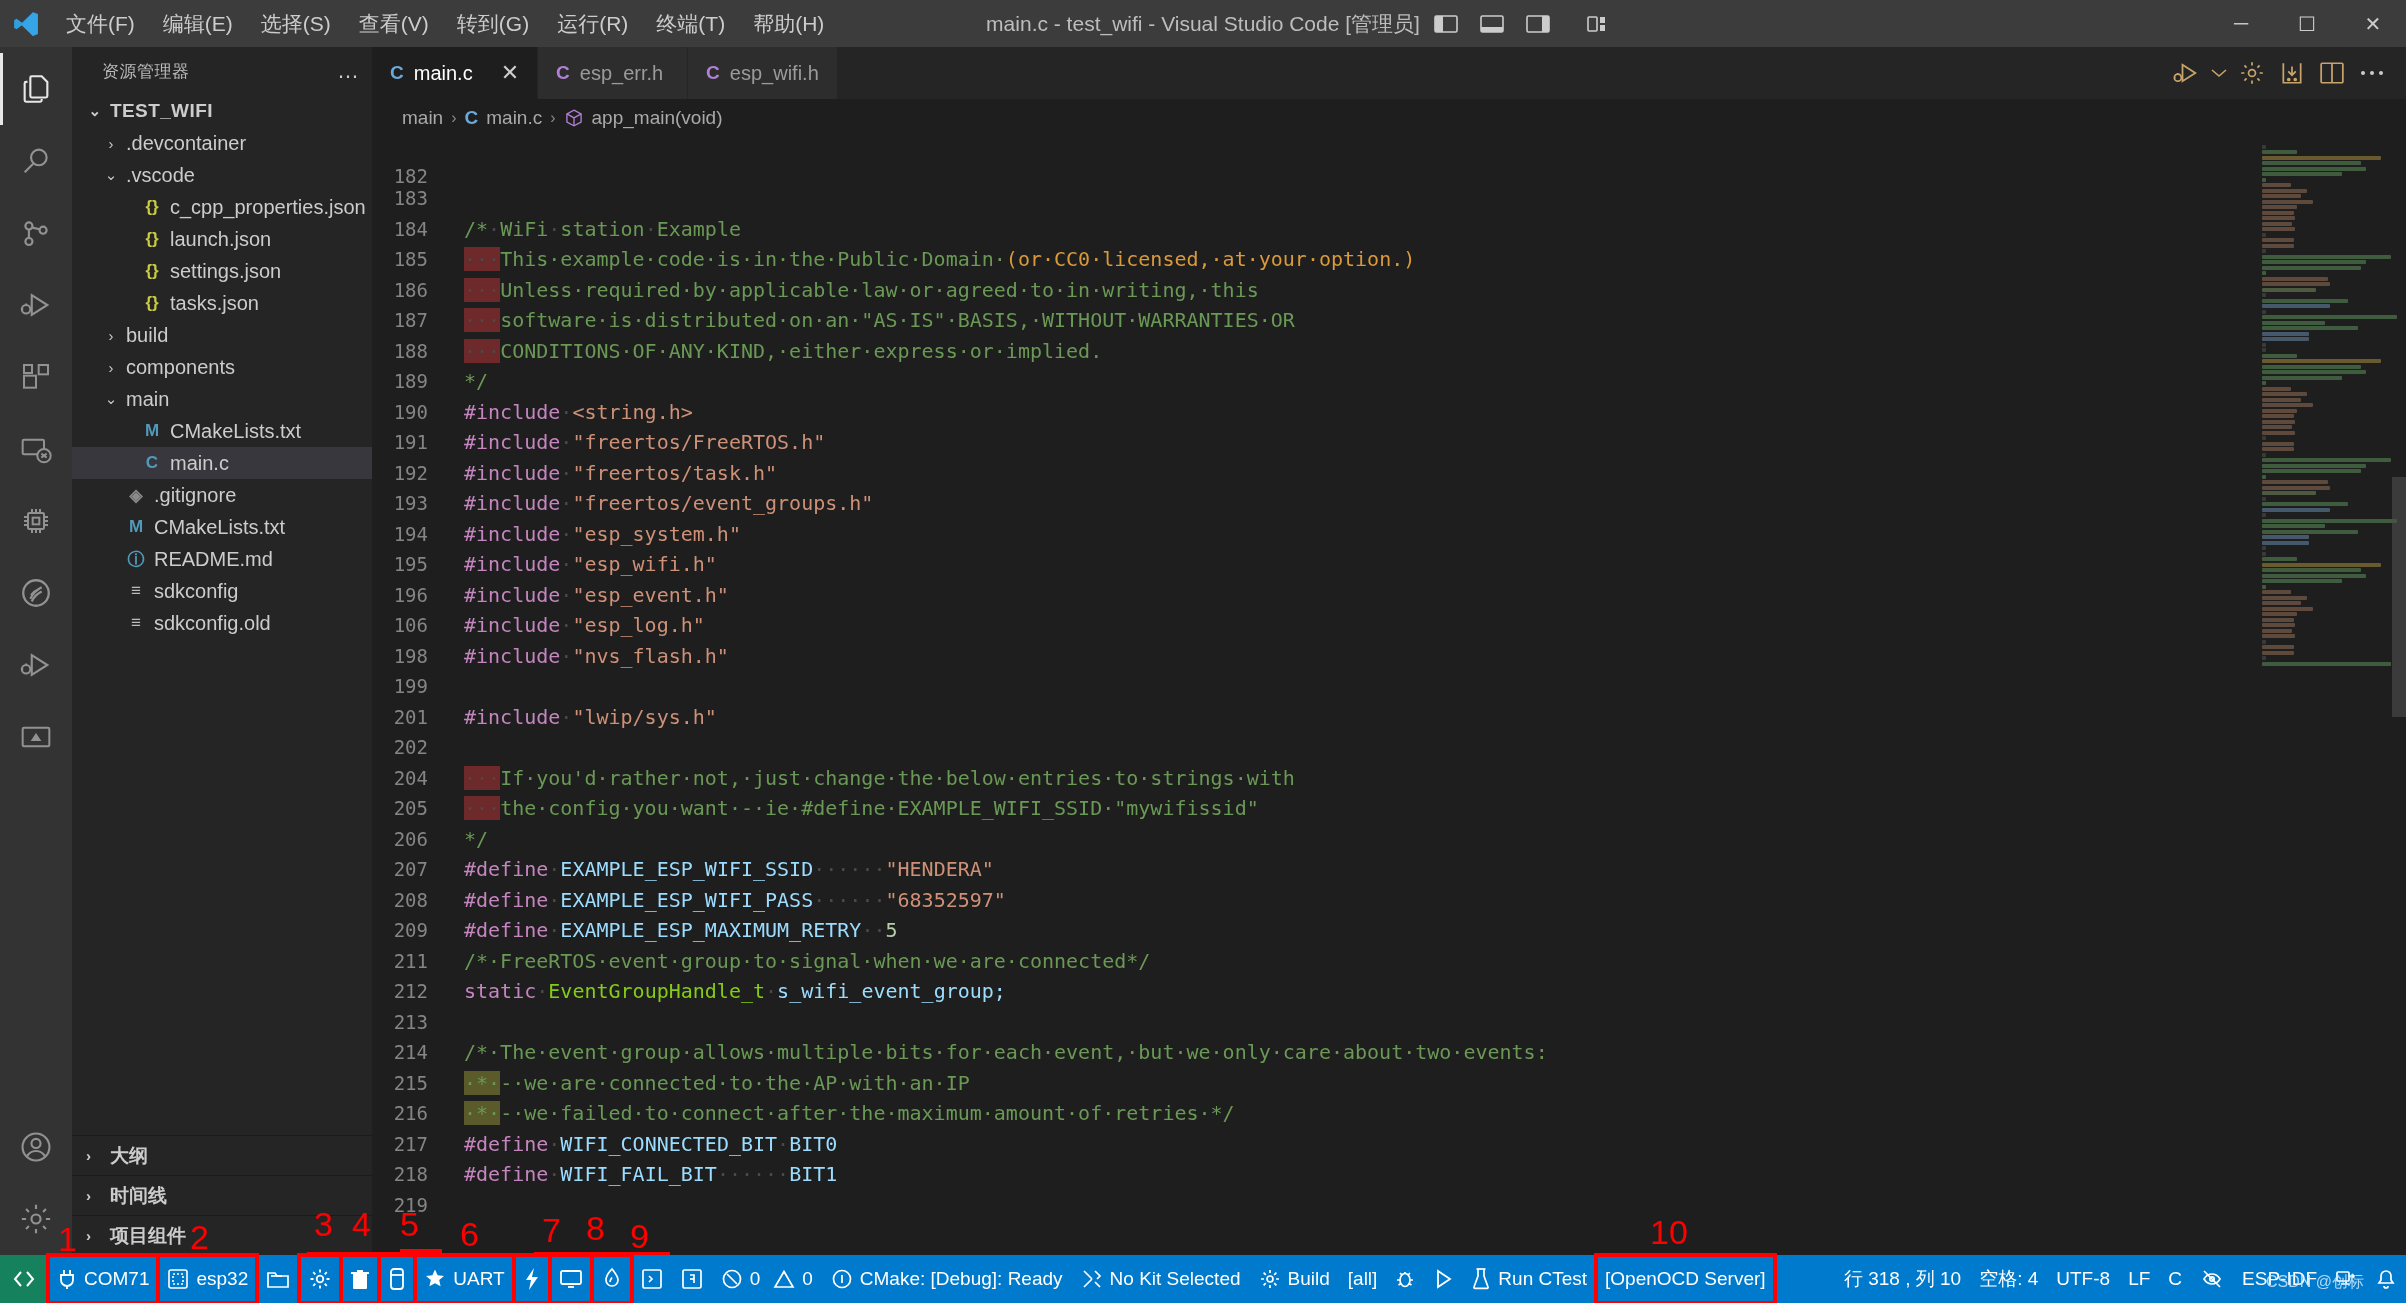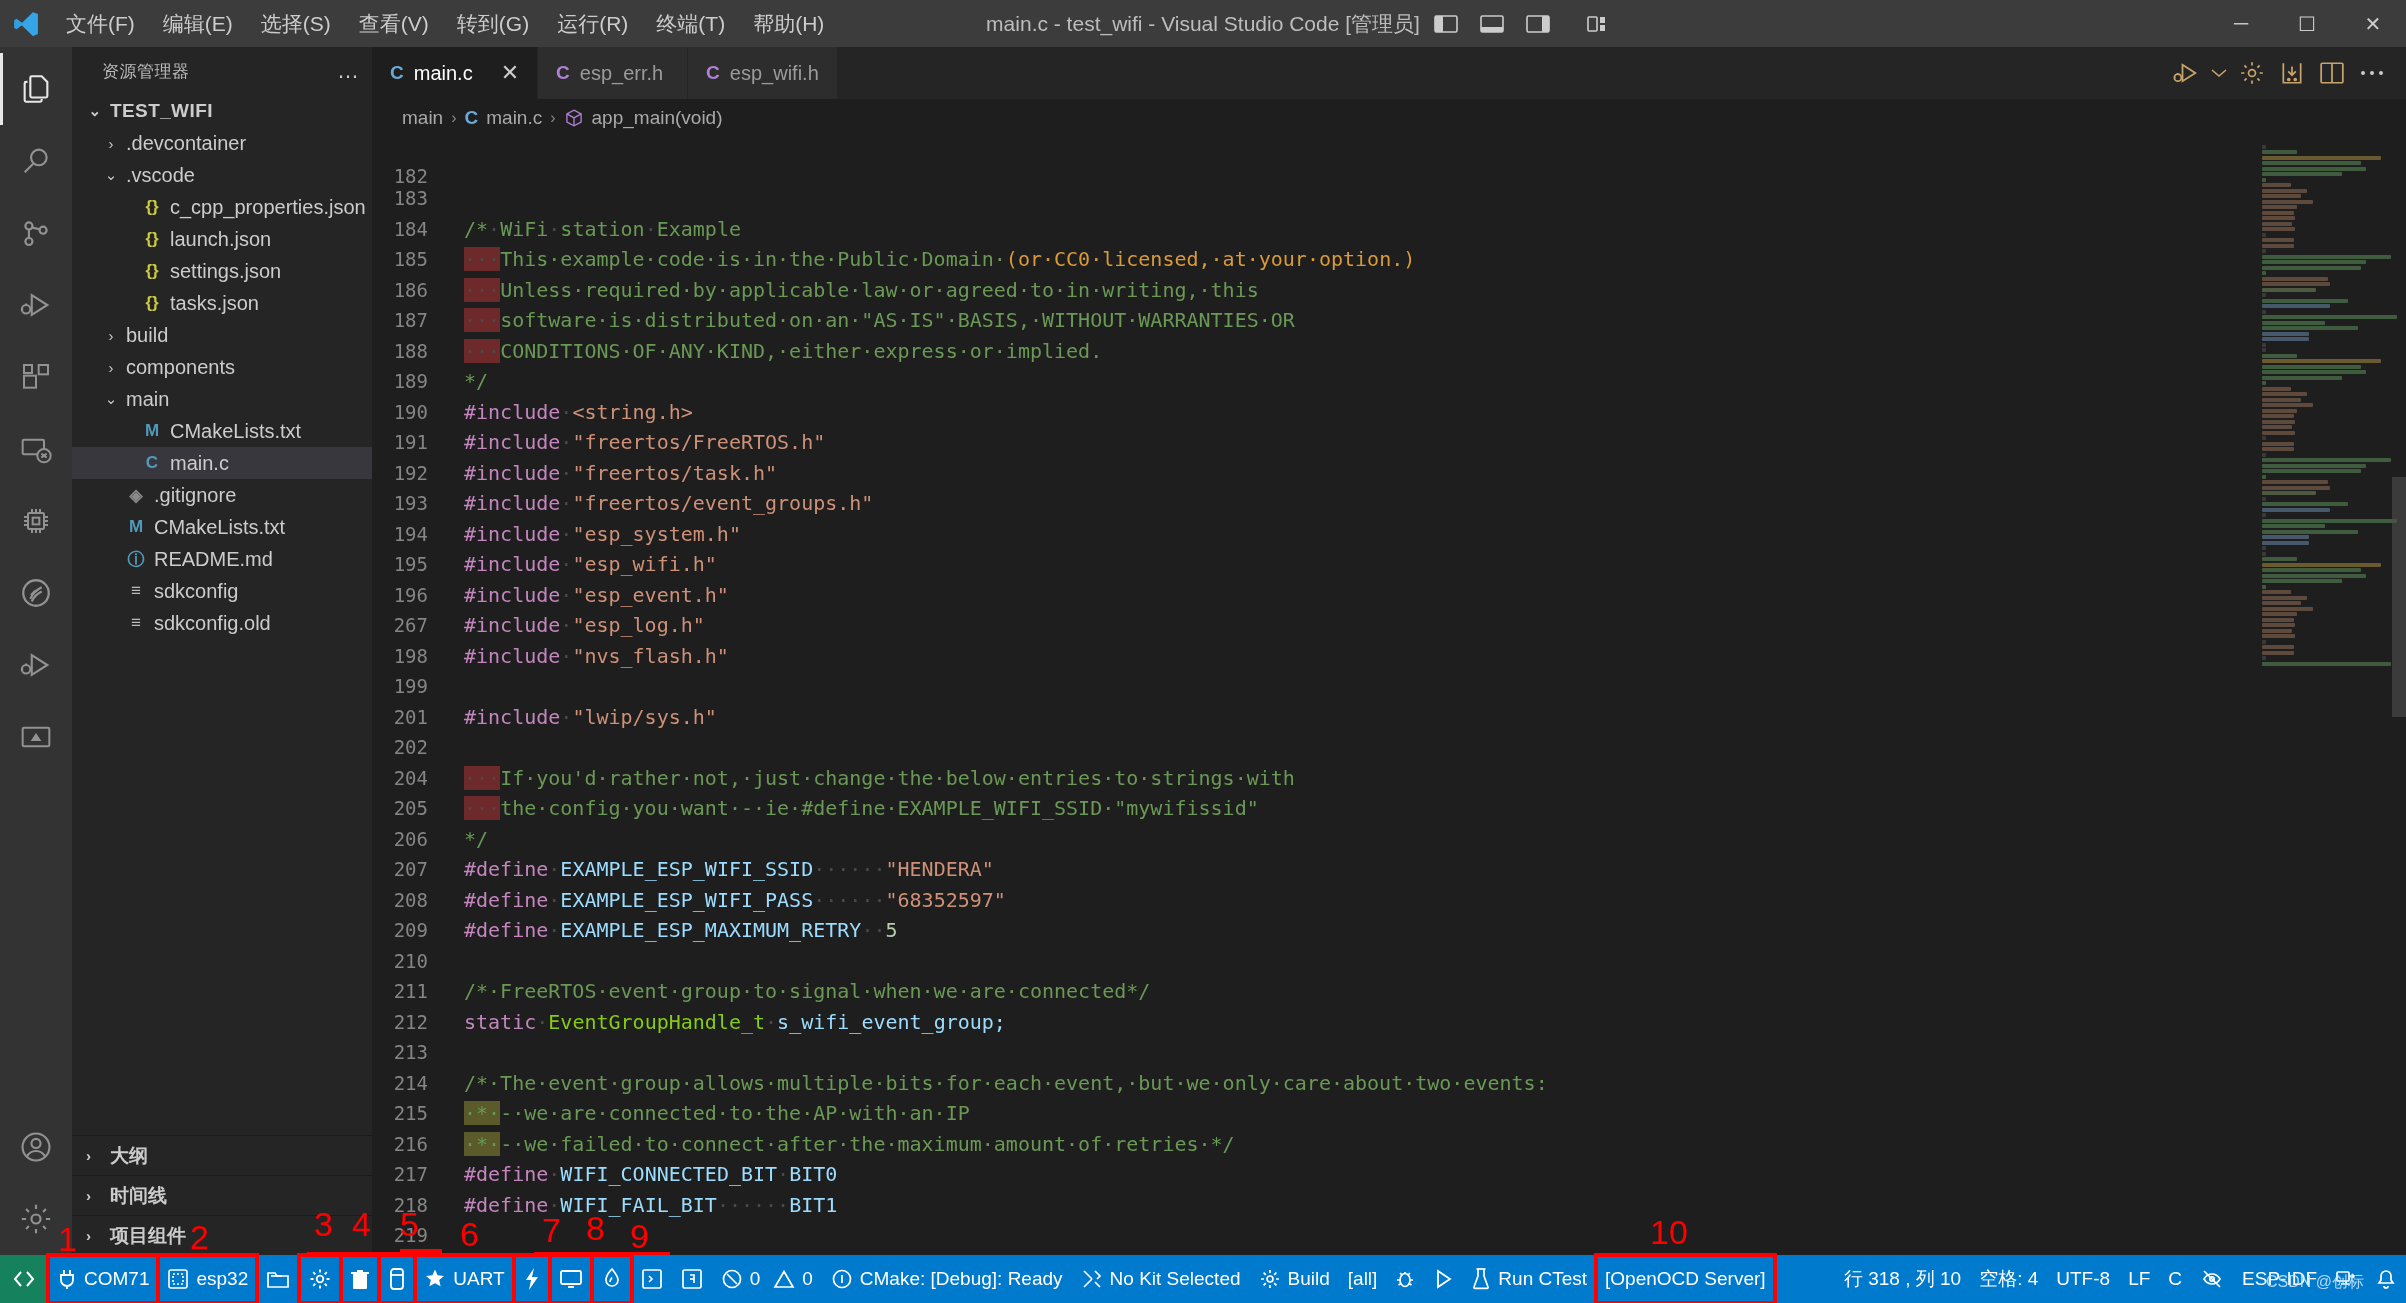--- a/index.html
+++ b/index.html
@@ -481,7 +481,7 @@
             <div class="cline"><span class="lno">194</span><span class="ctext"><span class="kw">#include</span><span class="ws">·</span><span class="str">"esp_system.h"</span></span></div>
             <div class="cline"><span class="lno">195</span><span class="ctext"><span class="kw">#include</span><span class="ws">·</span><span class="str">"esp_wifi.h"</span></span></div>
             <div class="cline"><span class="lno">196</span><span class="ctext"><span class="kw">#include</span><span class="ws">·</span><span class="str">"esp_event.h"</span></span></div>
-            <div class="cline"><span class="lno">267</span><span class="ctext"><span class="kw">#include</span><span class="ws">·</span><span class="str">"esp_log.h"</span></span></div>
+            <div class="cline"><span class="lno">106</span><span class="ctext"><span class="kw">#include</span><span class="ws">·</span><span class="str">"esp_log.h"</span></span></div>
             <div class="cline"><span class="lno">198</span><span class="ctext"><span class="kw">#include</span><span class="ws">·</span><span class="str">"nvs_flash.h"</span></span></div>
             <div class="cline"><span class="lno">199</span><span class="ctext"></span></div>
             <div class="cline"><span class="lno">201</span><span class="ctext"><span class="kw">#include</span><span class="ws">·</span><span class="str">"lwip/sys.h"</span></span></div>

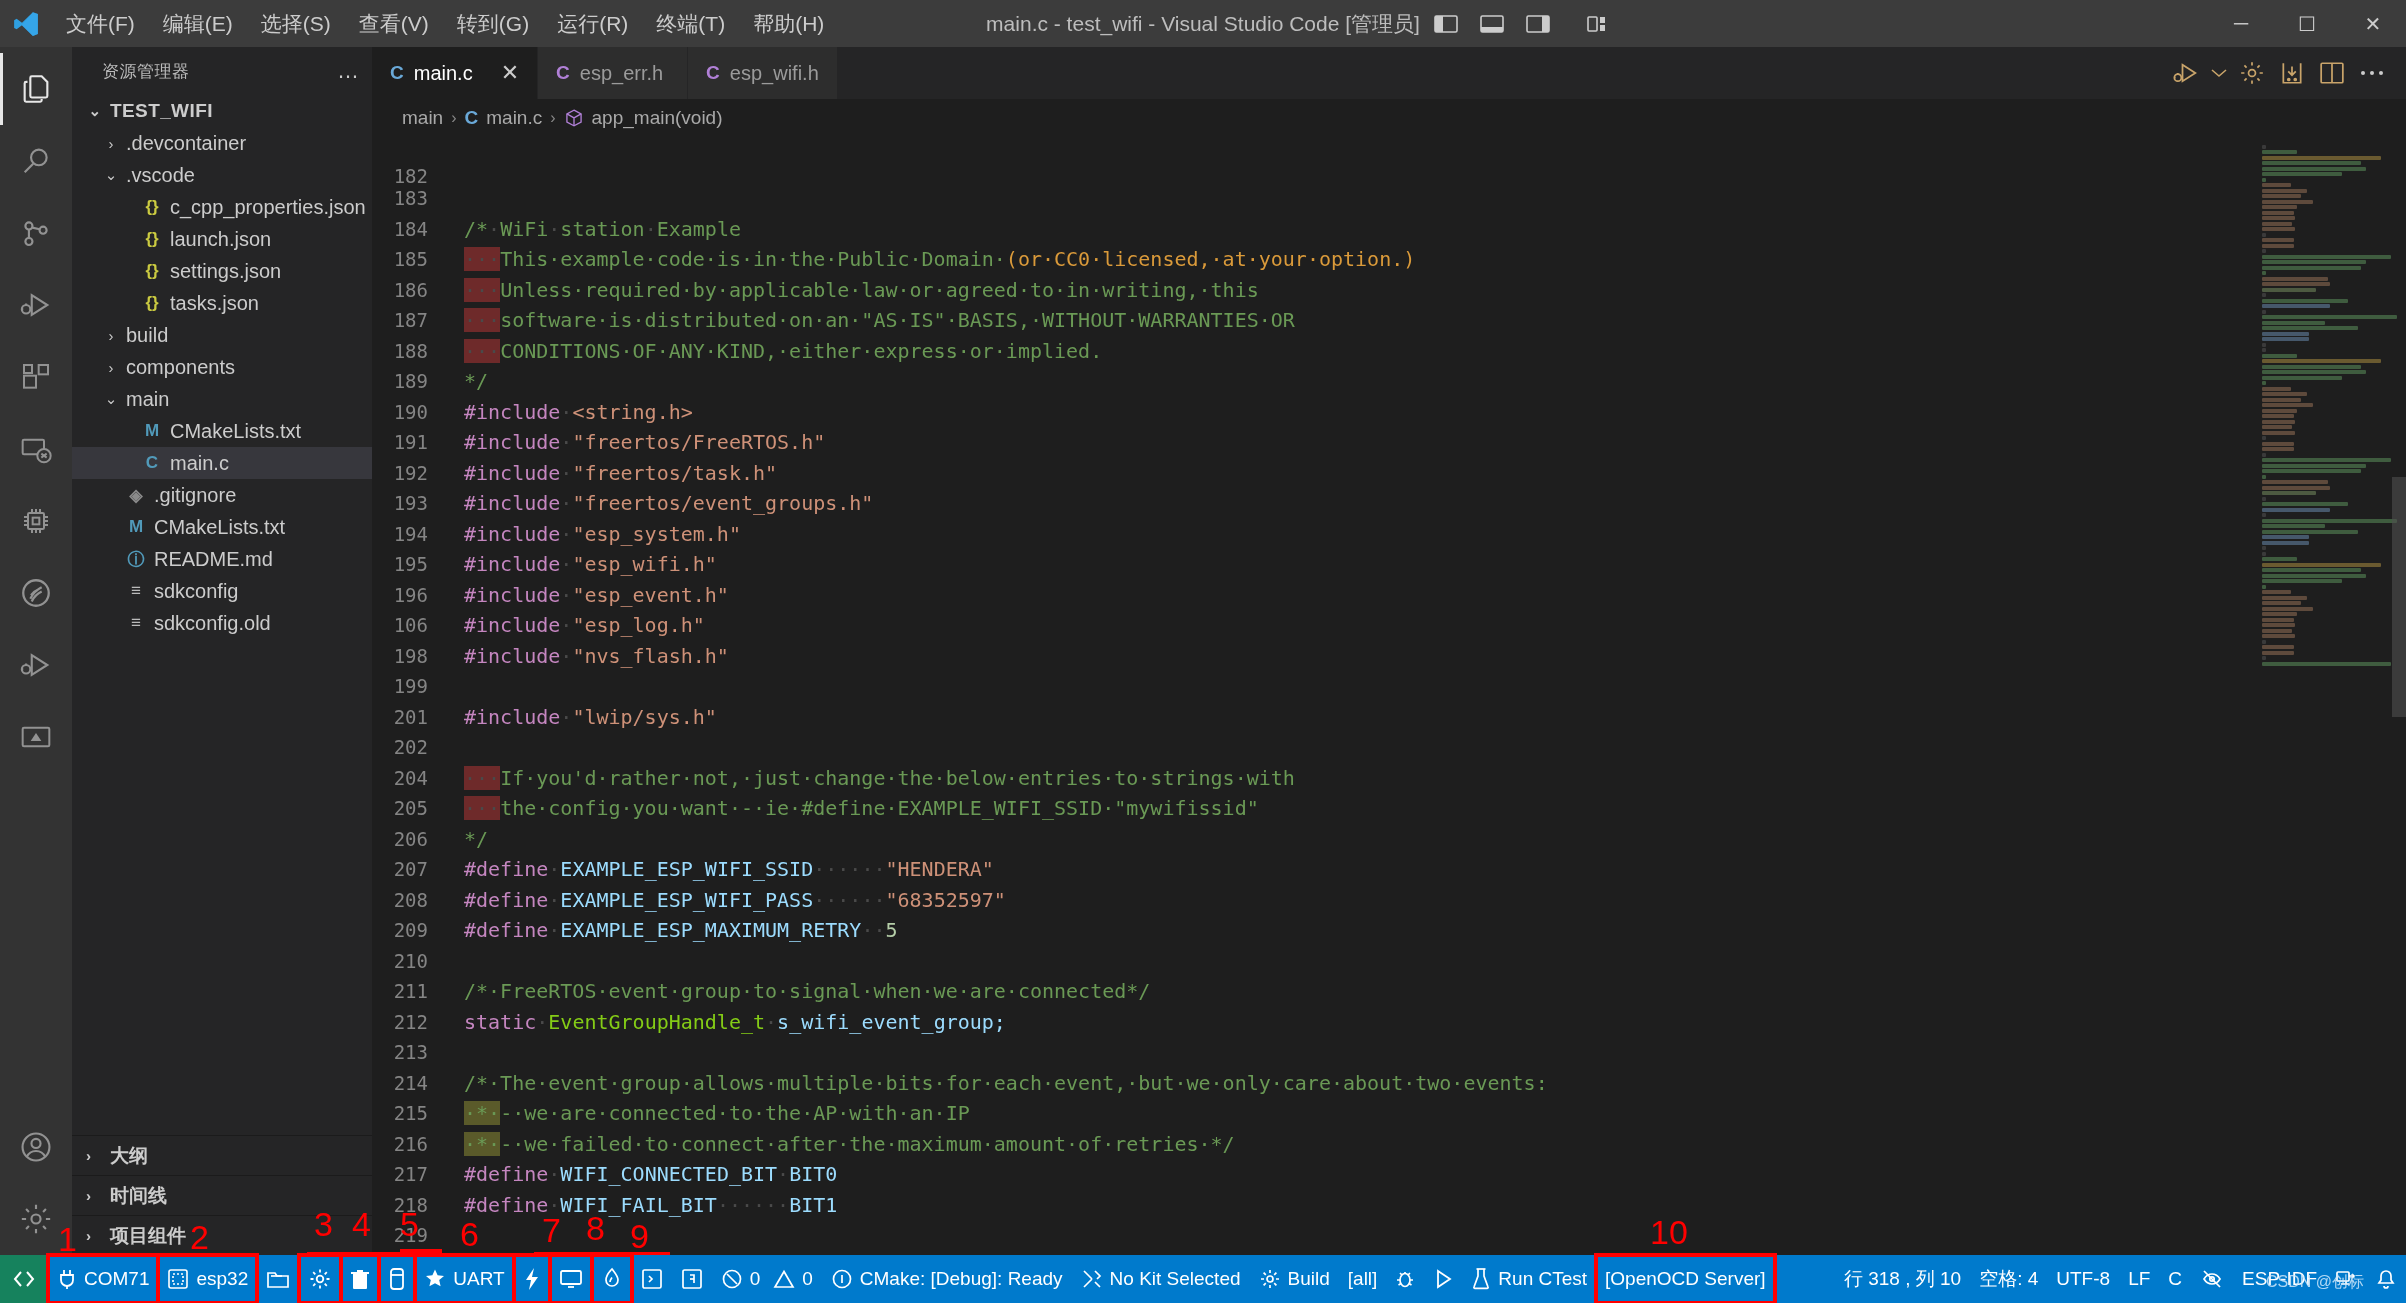--- a/index.html
+++ b/index.html
@@ -492,7 +492,6 @@
             <div class="cline"><span class="lno">207</span><span class="ctext"><span class="kw">#define</span><span class="ws">·</span><span class="id">EXAMPLE_ESP_WIFI_SSID</span><span class="ws">······</span><span class="str">"HENDERA"</span></span></div>
             <div class="cline"><span class="lno">208</span><span class="ctext"><span class="kw">#define</span><span class="ws">·</span><span class="id">EXAMPLE_ESP_WIFI_PASS</span><span class="ws">······</span><span class="str">"68352597"</span></span></div>
             <div class="cline"><span class="lno">209</span><span class="ctext"><span class="kw">#define</span><span class="ws">·</span><span class="id">EXAMPLE_ESP_MAXIMUM_RETRY</span><span class="ws">··</span><span class="num">5</span></span></div>
-            <div class="cline"><span class="lno">210</span><span class="ctext"></span></div>
             <div class="cline"><span class="lno">211</span><span class="ctext"><span class="cmt">/*·FreeRTOS·event·group·to·signal·when·we·are·connected*/</span></span></div>
             <div class="cline"><span class="lno">212</span><span class="ctext"><span class="kw">static</span><span class="ws">·</span><span class="typ">EventGroupHandle_t</span><span class="ws">·</span><span class="id">s_wifi_event_group;</span></span></div>
             <div class="cline"><span class="lno">213</span><span class="ctext"></span></div>

